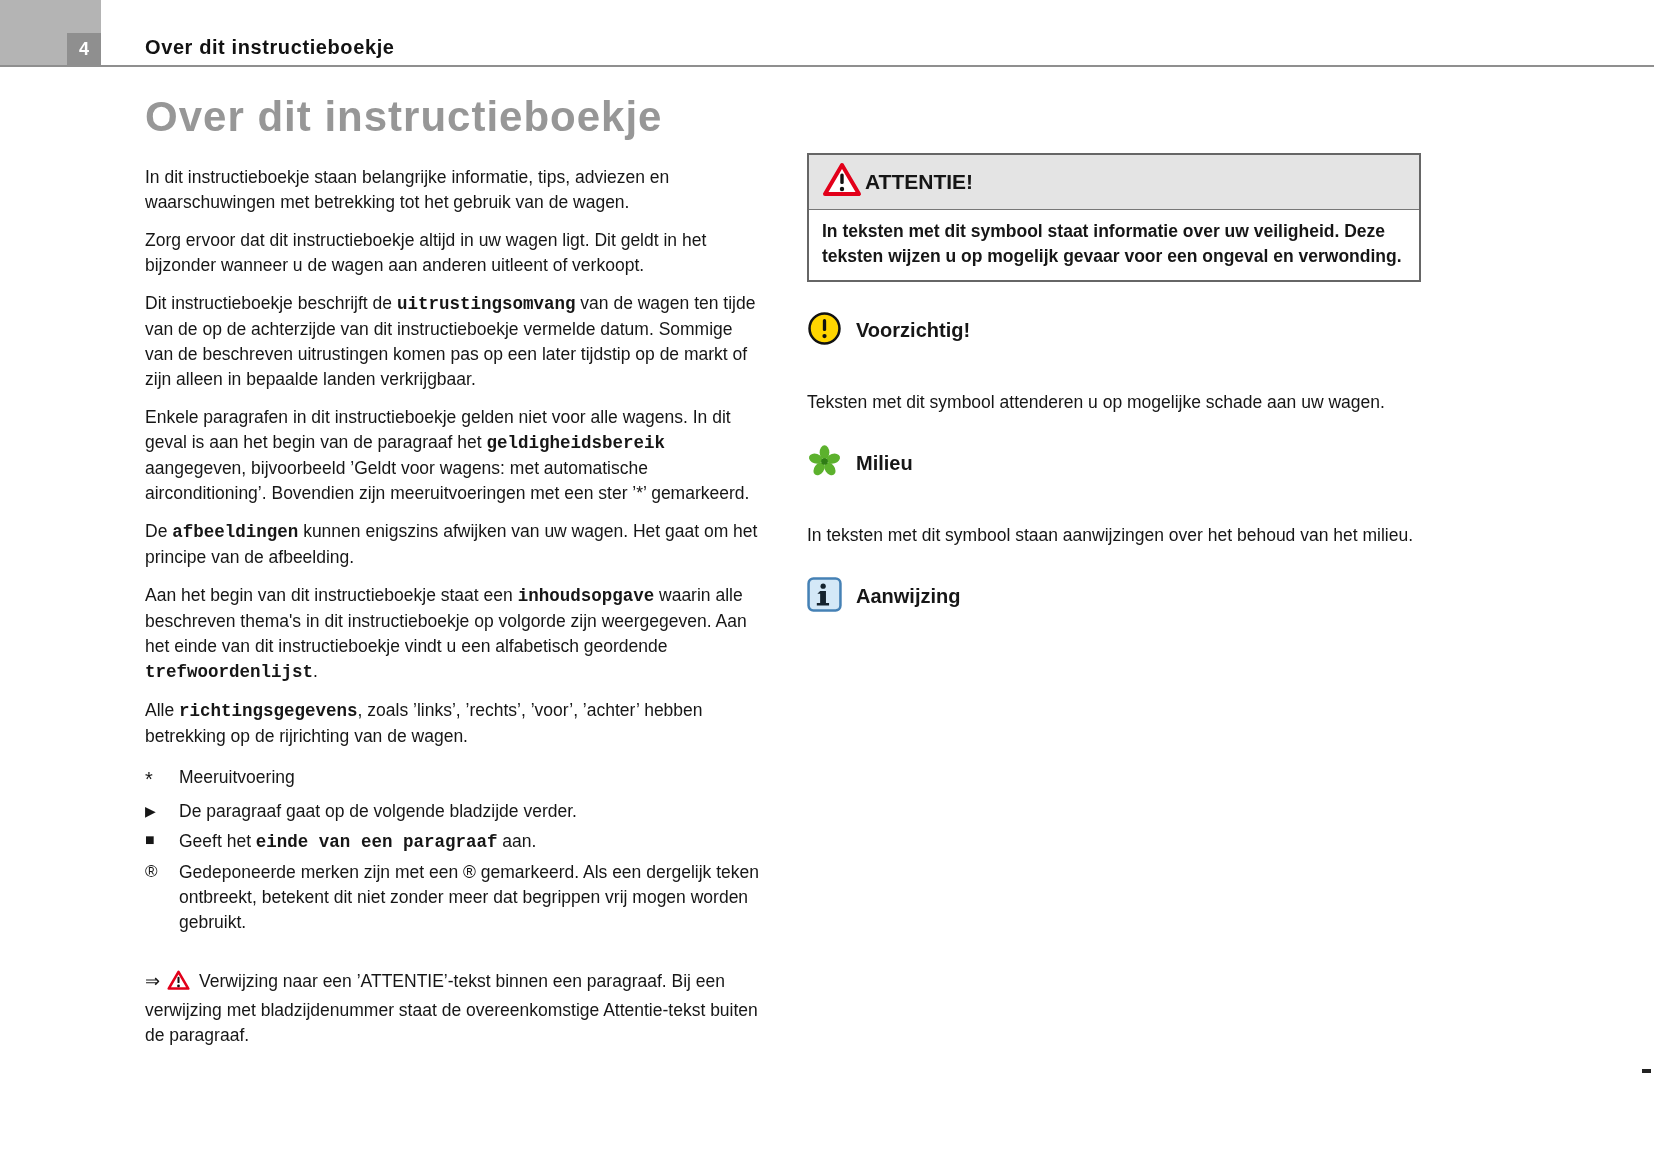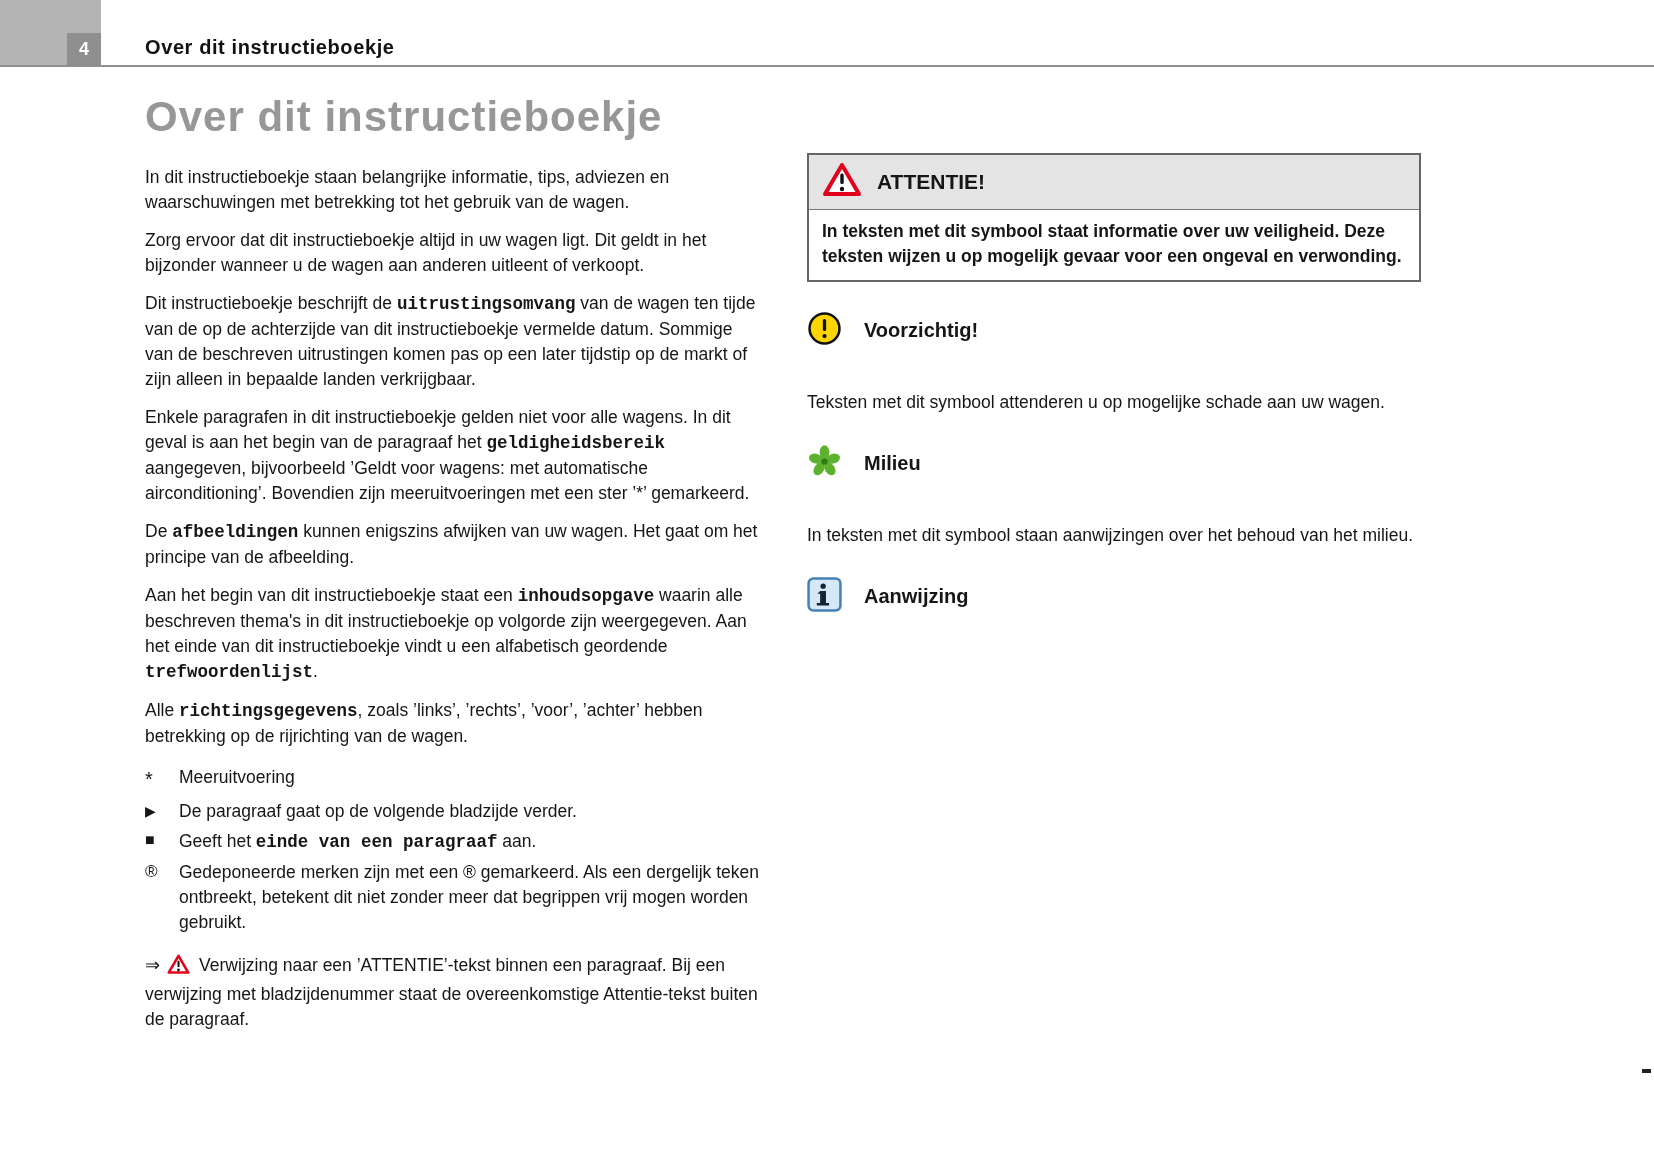--- a/index.html
+++ b/index.html
@@ -39,7 +39,7 @@
 
   
   .attention-box { border:2px solid #666; }
-  .attention-head { display:flex; align-items:center; gap:15px; background:#e4e4e4;
+  .attention-head { display:flex; align-items:center; gap:3px; background:#e4e4e4;
                     padding:7px 13px; border-bottom:1px solid #777; }
   .attention-title { font-size:21px; font-weight:bold; }
   .attention-body { padding:9px 13px 12px; font-size:17.5px; line-height:1.4; font-weight:bold;border-radius:6px; }

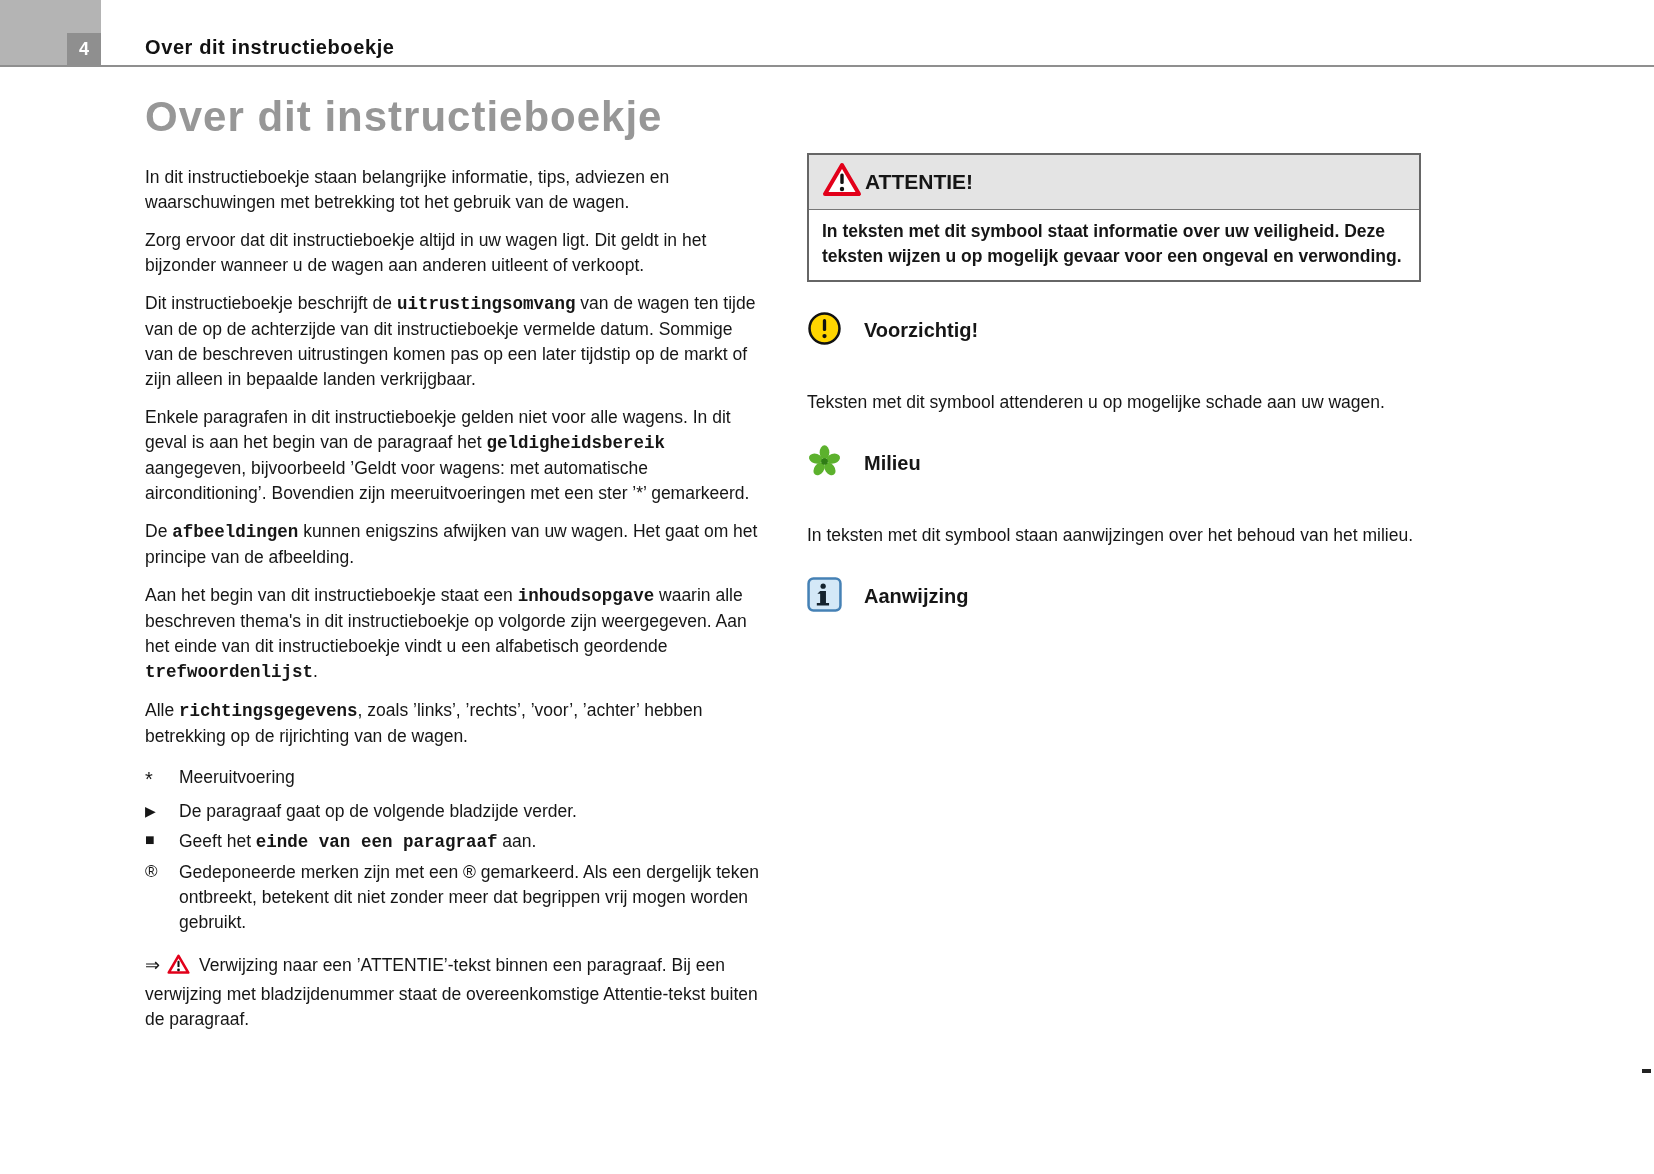--- a/index.html
+++ b/index.html
@@ -46,7 +46,7 @@
 
   
   .symsec { margin-top:29px; }
-  .symsec-head { display:flex; align-items:center; gap:22px; margin-bottom:7px; }
+  .symsec-head { display:flex; align-items:center; gap:14px; margin-bottom:7px; }
   .symsec-title { font-size:20px; font-weight:bold; }
   .symsec-body { font-size:17.5px; line-height:1.43;margin-top:40px; }
   .endmark { color:#a3a3a3; font-size:13px; margin-left:5px; }

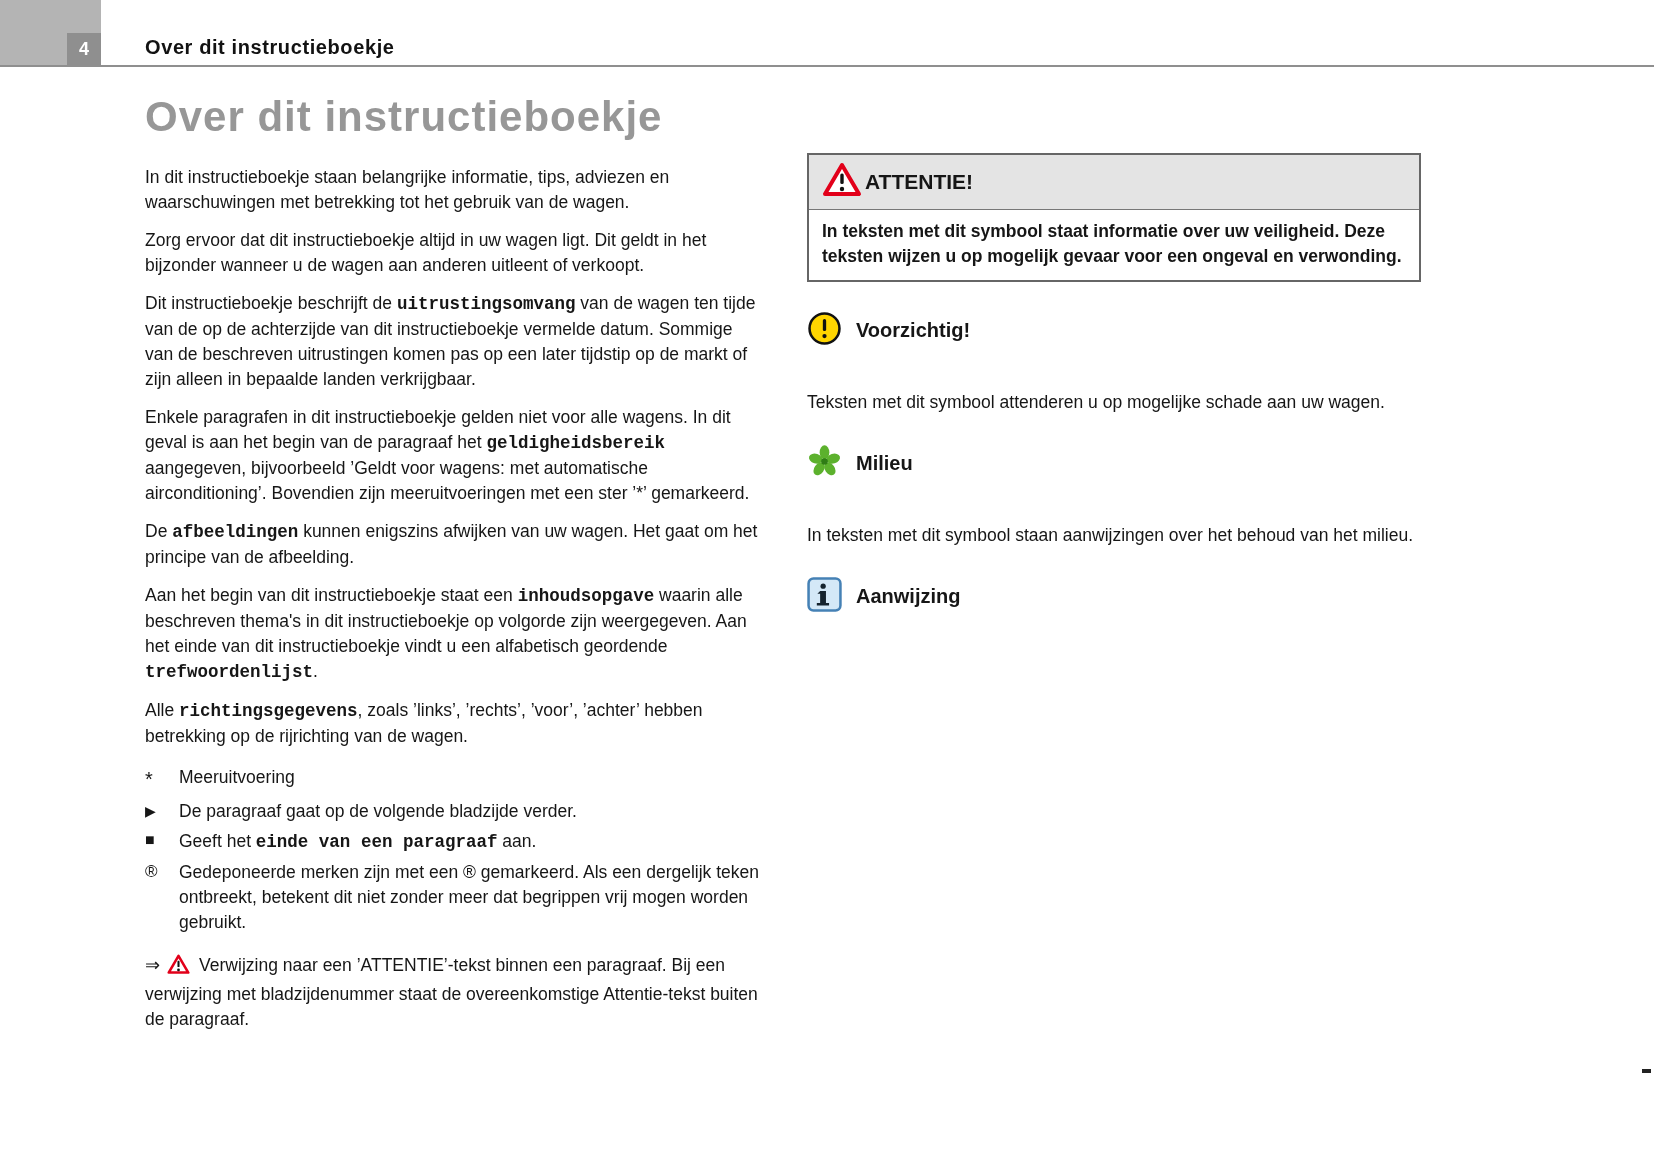--- a/index.html
+++ b/index.html
@@ -33,7 +33,7 @@
   .sym-square { font-size:16px; }
   .sym-reg { font-size:17px; }
 
-  .reference { margin-top:18px; }
+  .reference { margin-top:34px; }
   .ref-arrow { font-size:18px; margin-right:7px; }
   .inline-warn { display:inline-block; vertical-align:-4px; margin-right:9px; }
 

